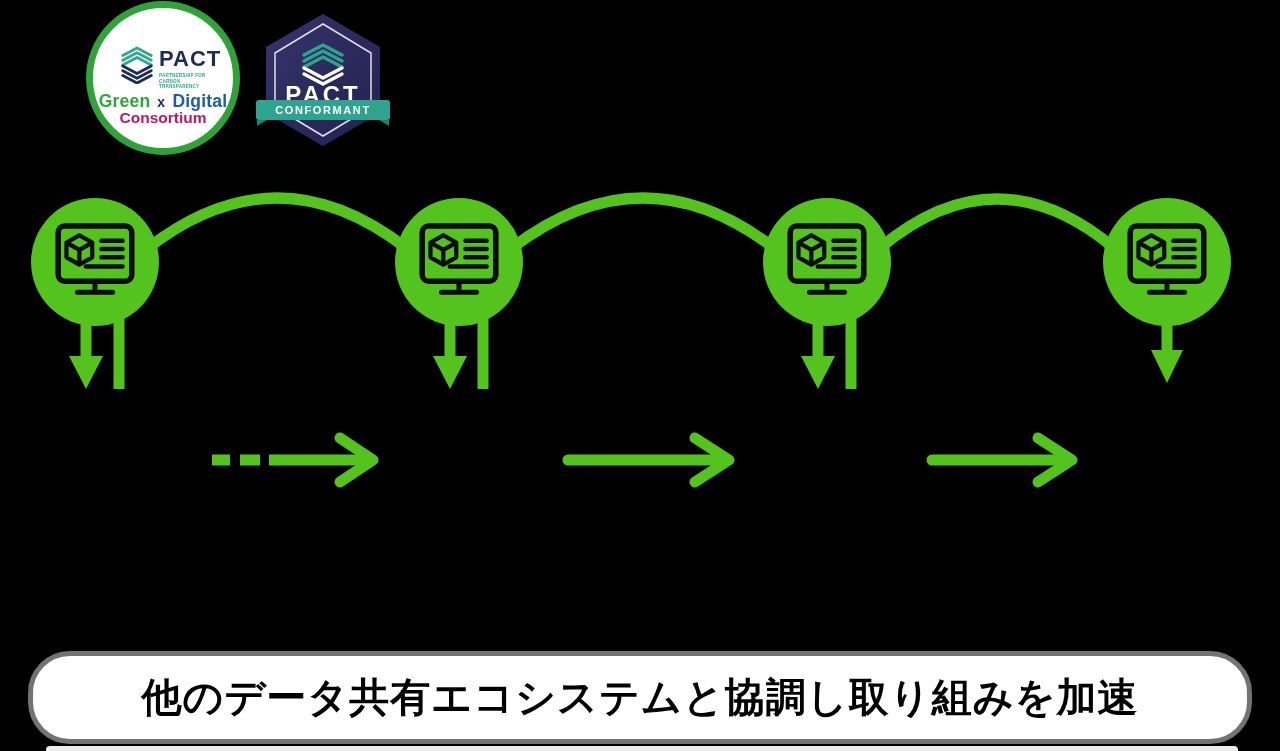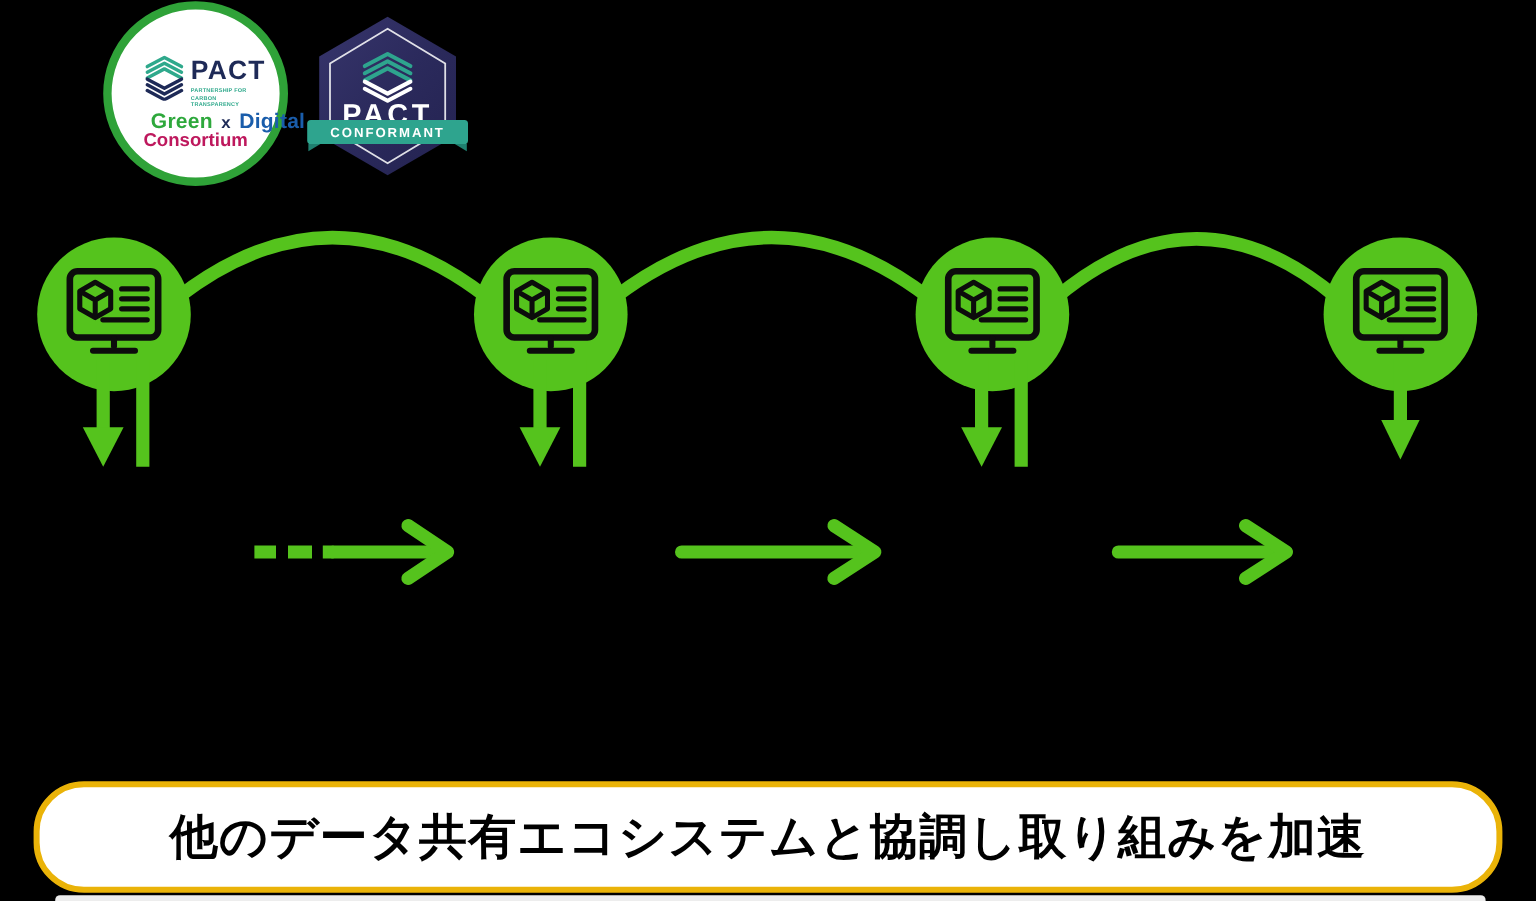--- a/index.html
+++ b/index.html
@@ -28,7 +28,7 @@
   }
   .gxd-line{
     position:absolute;left:0;top:83px;width:100%;text-align:center;
-    font-size:17.5px;font-weight:bold;letter-spacing:.2px;margin-left:27px;
+    font-size:17.5px;font-weight:bold;letter-spacing:.2px;
   }
   .gxd-green{color:#2EA83C;}
   .gxd-x{color:#1E2A57;font-size:14px;padding:0 2px;}

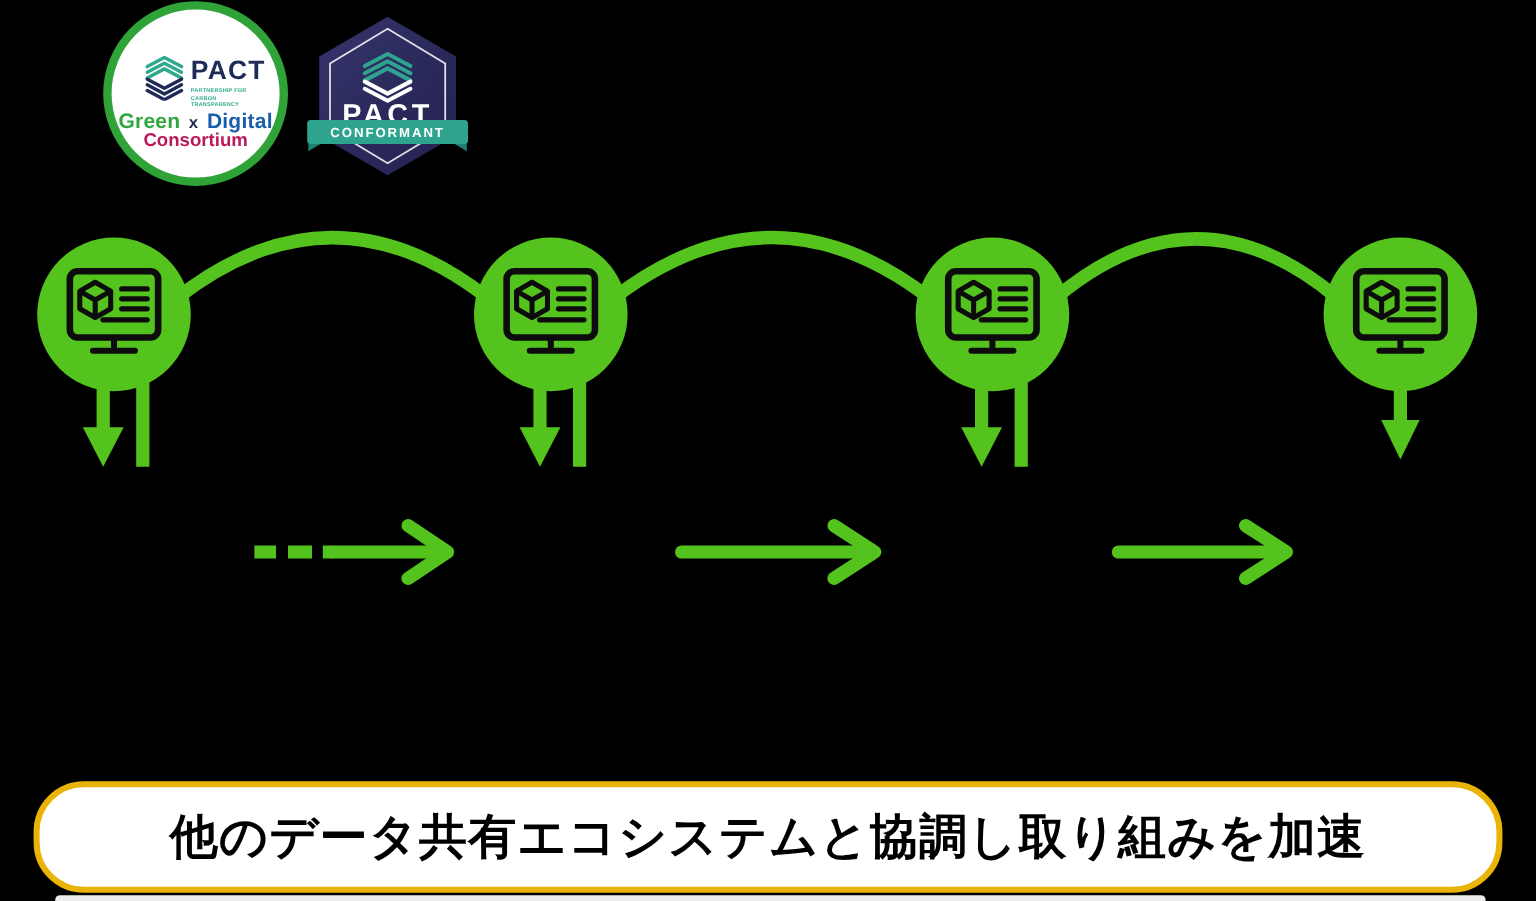--- a/index.html
+++ b/index.html
@@ -49,7 +49,7 @@
   
   .bottom-banner{
     position:absolute;left:28px;top:651px;width:1224px;height:93px;
-    background:#ffffff;border:5px solid #eab308;border-radius:42px;
+    background:#ffffff;border:5px solid #737373;border-radius:42px;
     box-sizing:border-box;display:flex;align-items:center;justify-content:center;
   }
   .banner-text{

